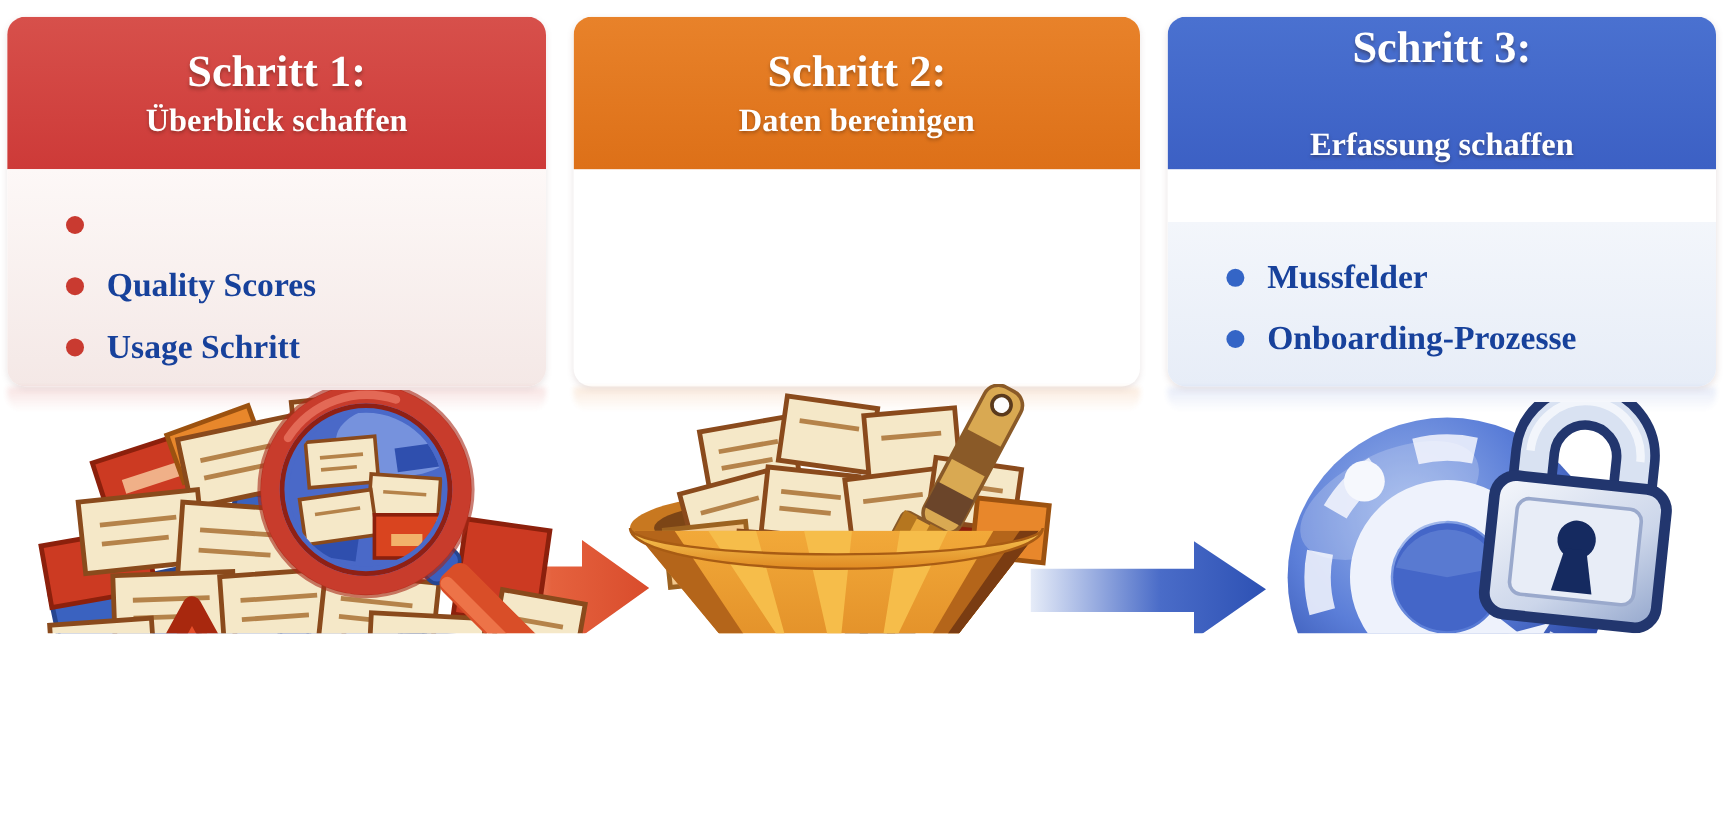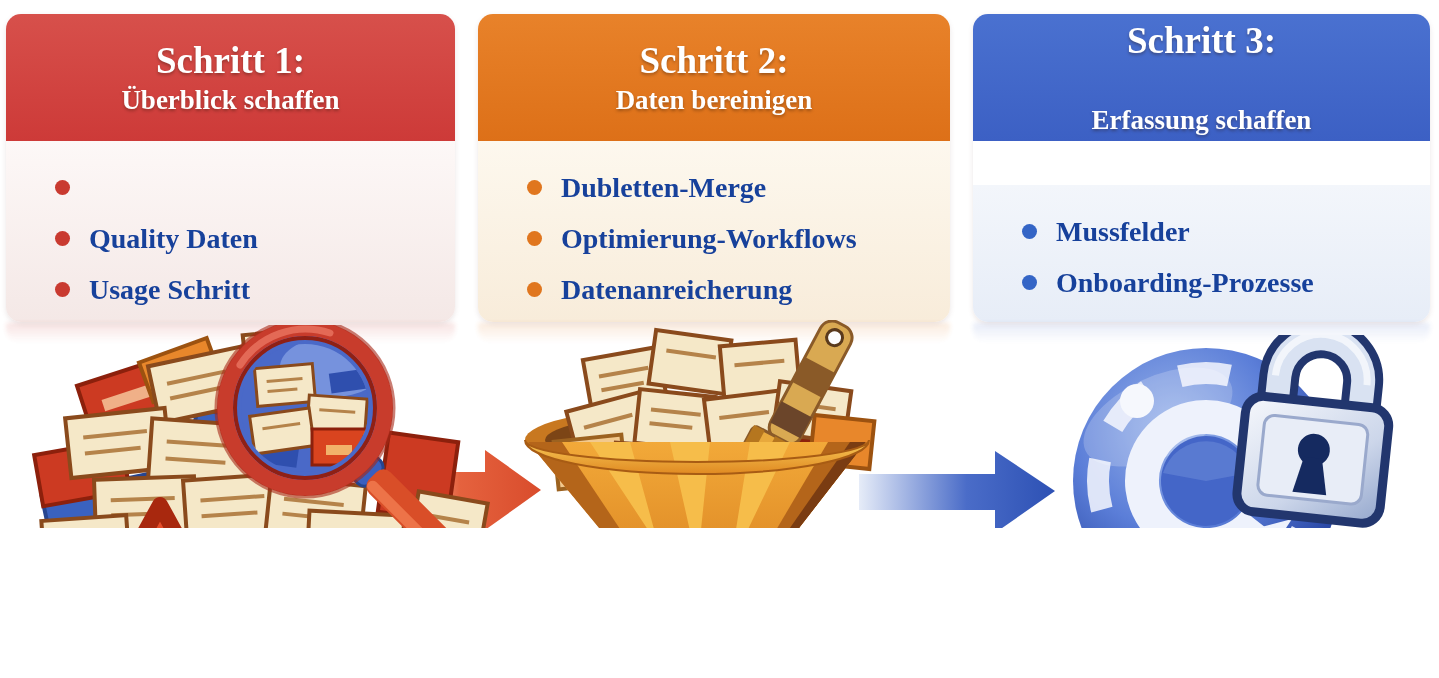--- a/index.html
+++ b/index.html
@@ -65,20 +65,6 @@
       <div class="title-l1">Schritt 2:</div>
       <div class="title-l2">Daten bereinigen</div>
     </header>
-    <ul class="card-body body2">
-      <li>
-        <span class="dot dot2"></span>
-        <span>Dubletten-Merge</span>
-        </li>
-      <li>
-        <span class="dot dot2"></span>
-        <span>Optimierung-Workflows</span>
-        </li>
-      <li>
-        <span class="dot dot2"></span>
-        <span>Datenanreicherung</span>
-        </li>
-    </ul>
   </section>
 
   <section class="card card3">

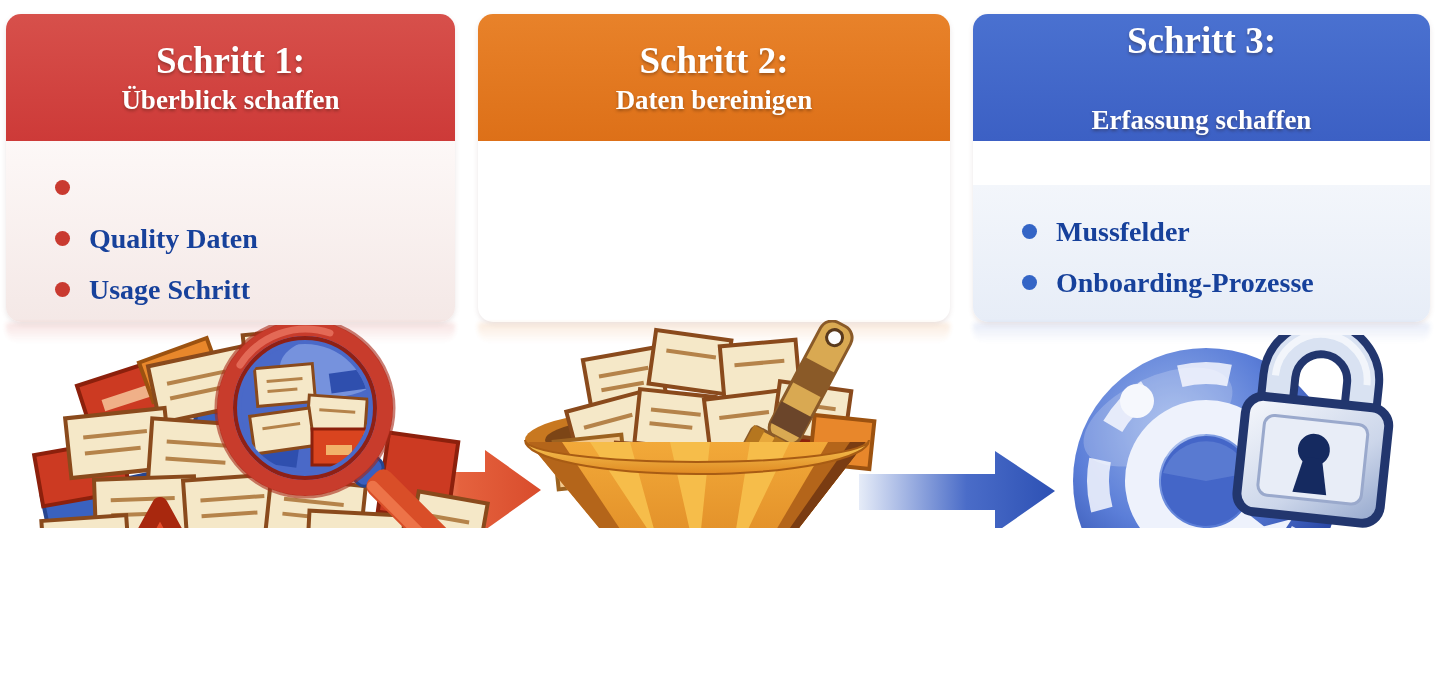--- a/index.html
+++ b/index.html
@@ -51,7 +51,7 @@
         </li>
       <li>
         <span class="dot dot1"></span>
-        <span>Quality Daten</span>
+        <span>Quality Scores</span>
         </li>
       <li>
         <span class="dot dot1"></span>

